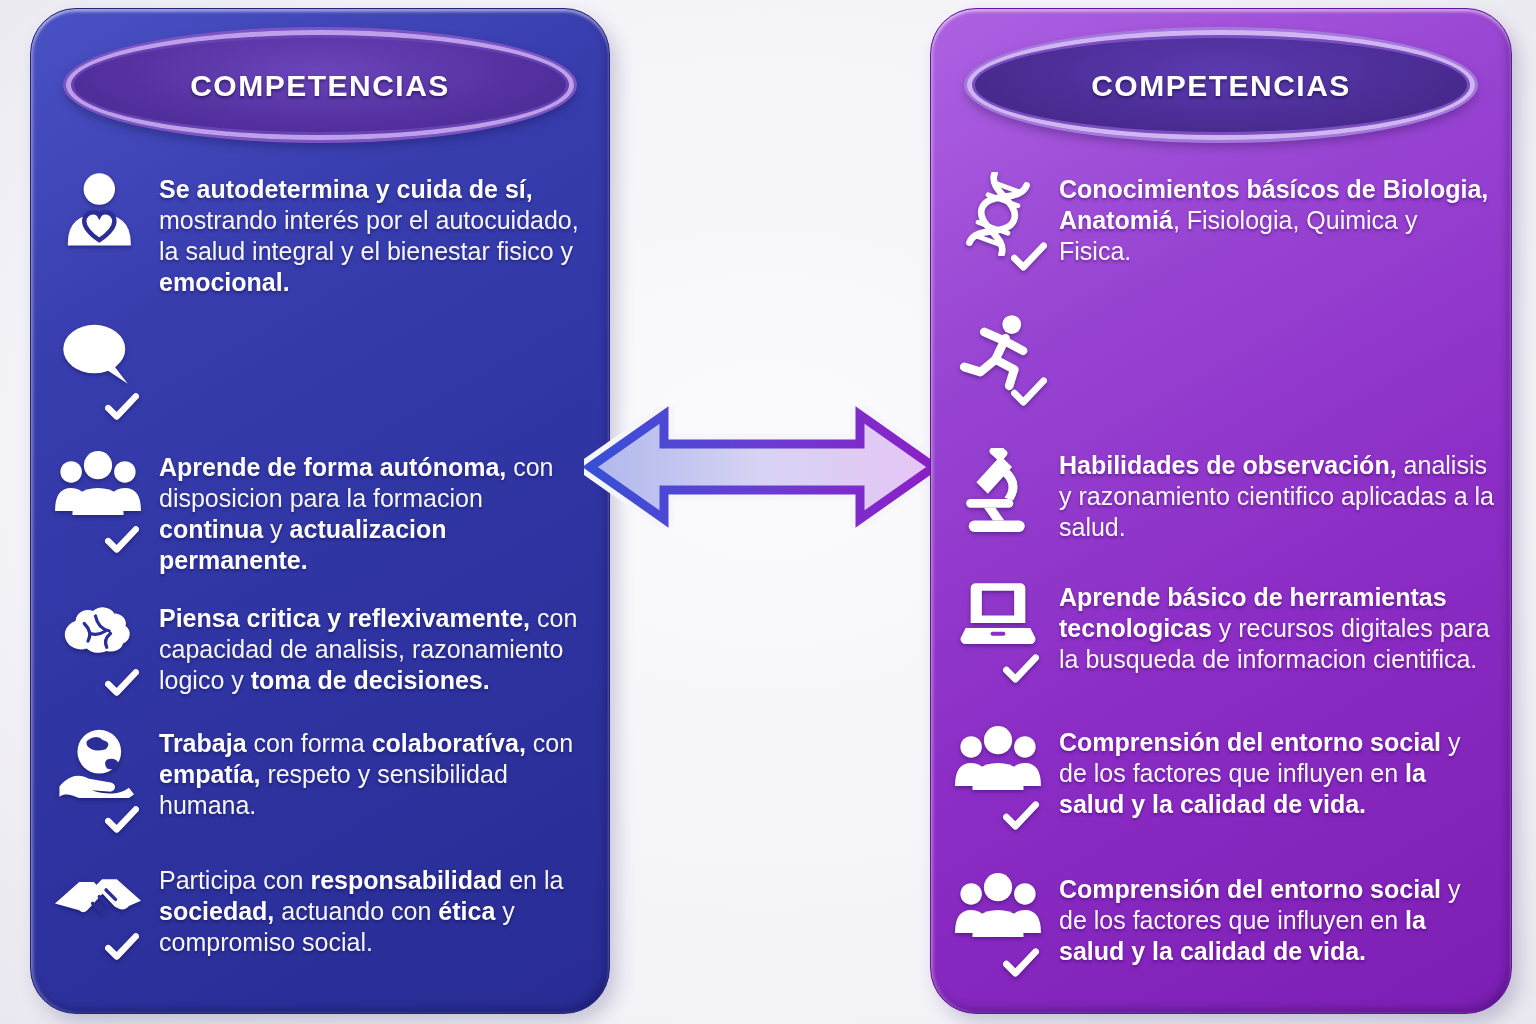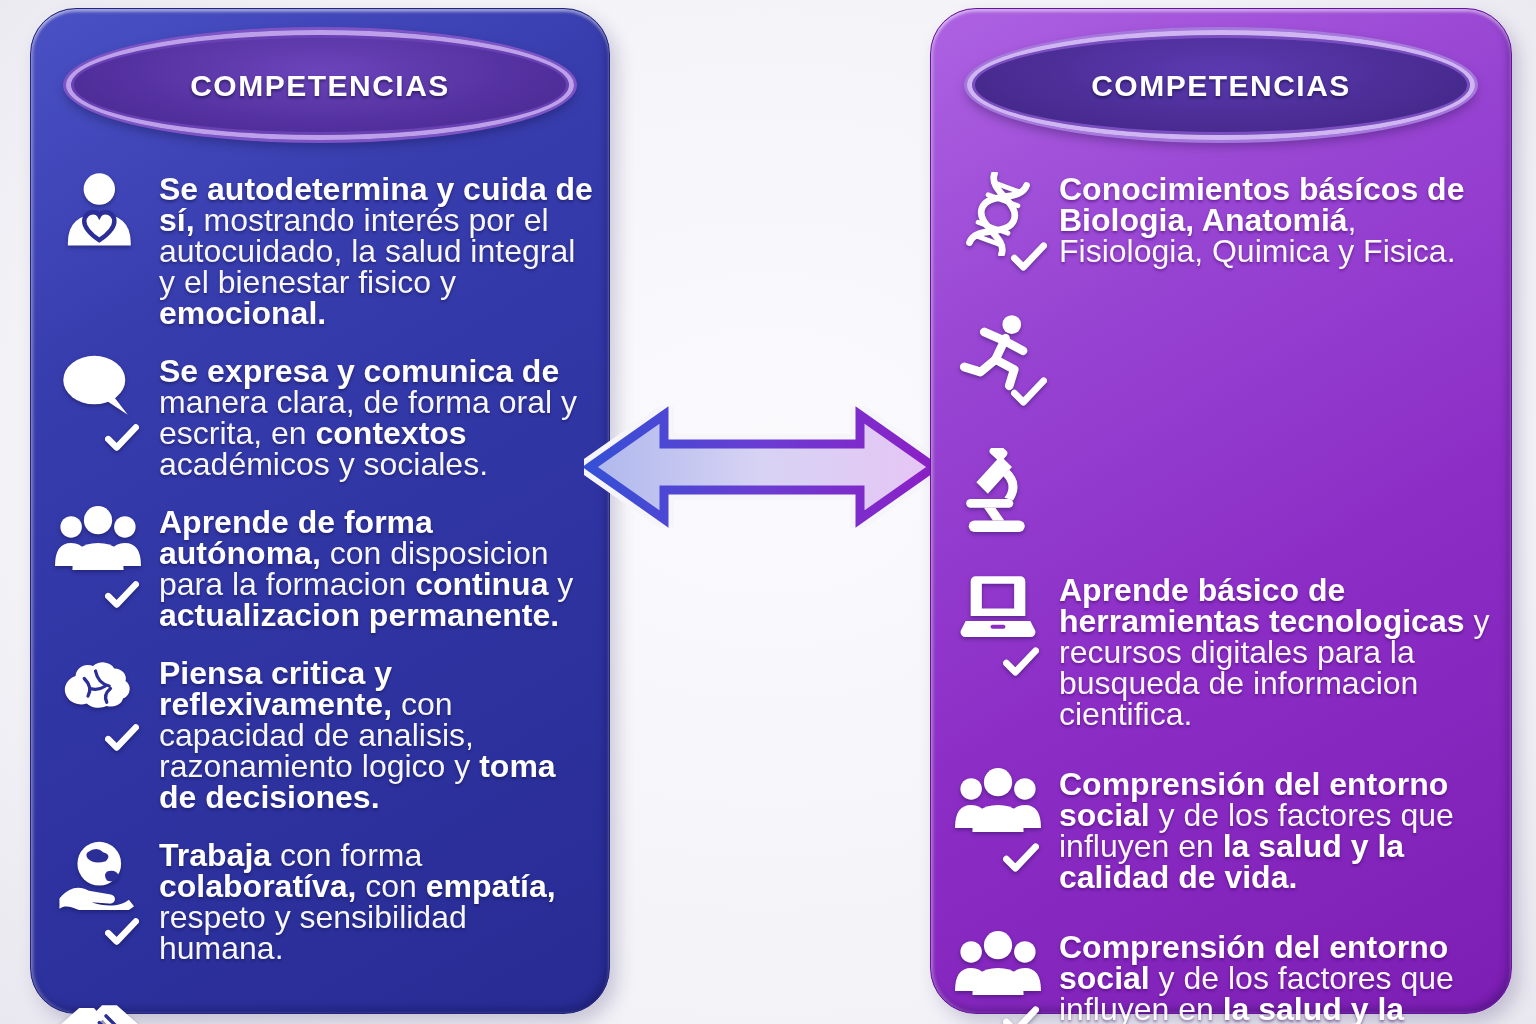--- a/index.html
+++ b/index.html
@@ -50,7 +50,7 @@
   .check{margin-top:4px;align-self:flex-end;margin-right:10px;}
   .check-overlap{margin-top:-18px;margin-right:2px;}
   .itxt{
-    flex:1;color:#fff;font-size:32px;line-height:31px;
+    flex:1;color:#fff;font-size:25px;line-height:31px;
     text-shadow:0 2px 3px rgba(15,15,70,.5);padding-top:2px;
   }
   .panel-right .itxt{text-shadow:0 2px 3px rgba(60,0,95,.5);}

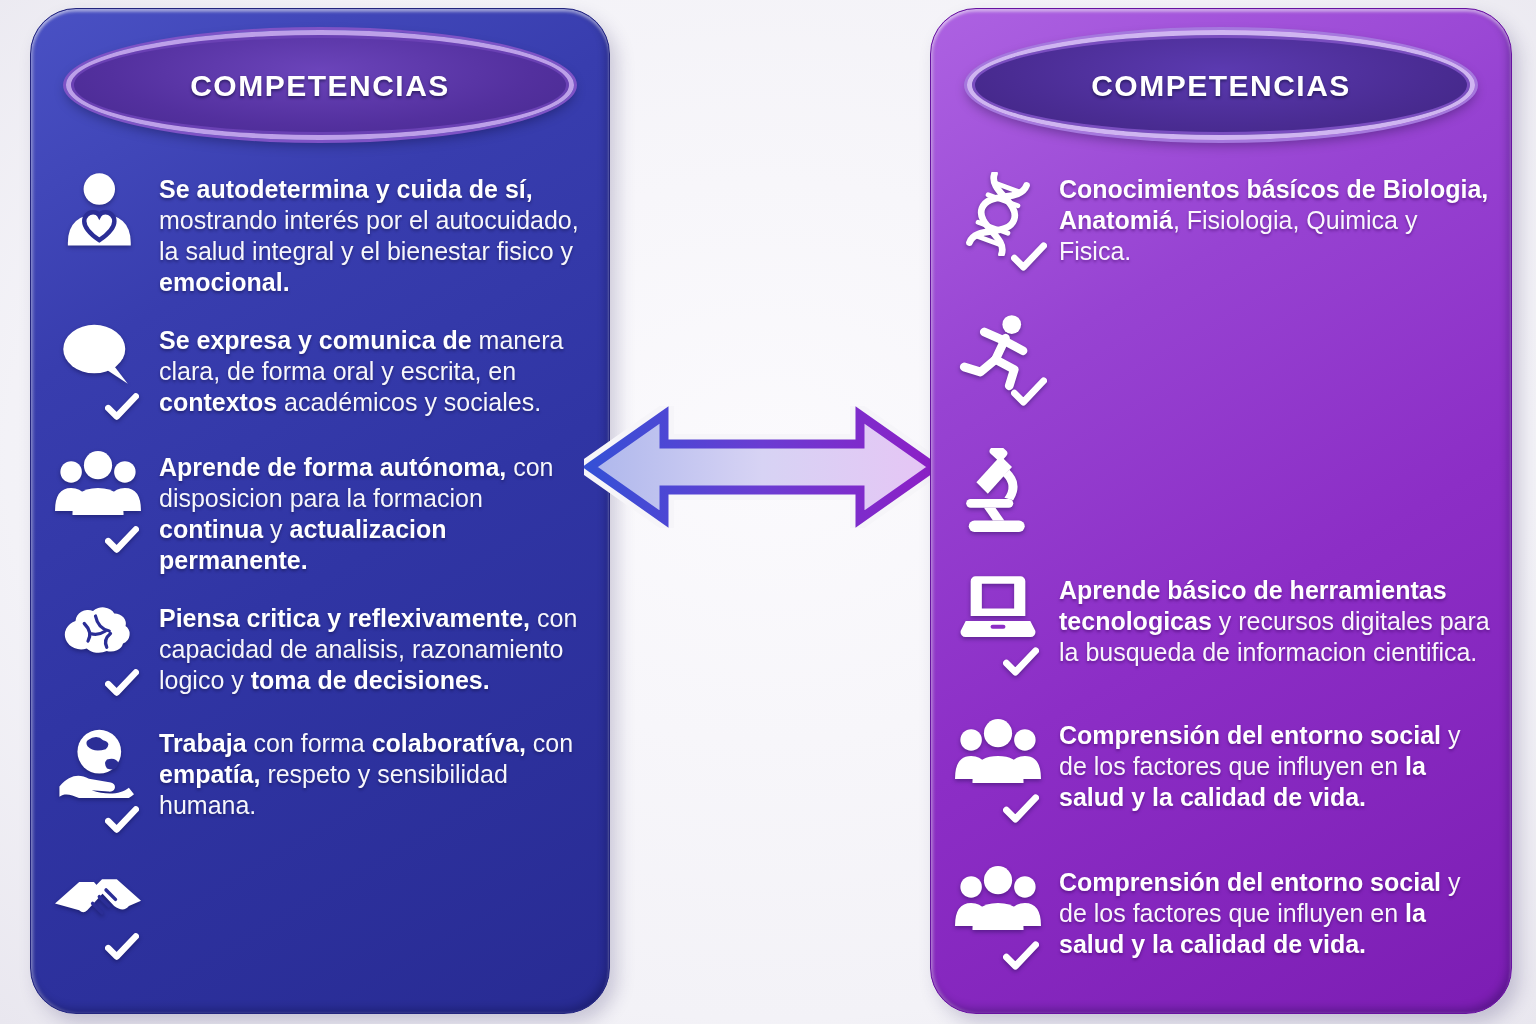--- a/index.html
+++ b/index.html
@@ -94,7 +94,6 @@
             </svg>
         </span>
       </div>
-      <div class="itxt"><span class="bseg">Se expresa y comunica de</span><span class="rseg"> manera clara, de forma oral y escrita, en </span><span class="bseg">contextos</span><span class="rseg"> académicos y sociales.</span></div>
     </div>
 
     <div class="item">

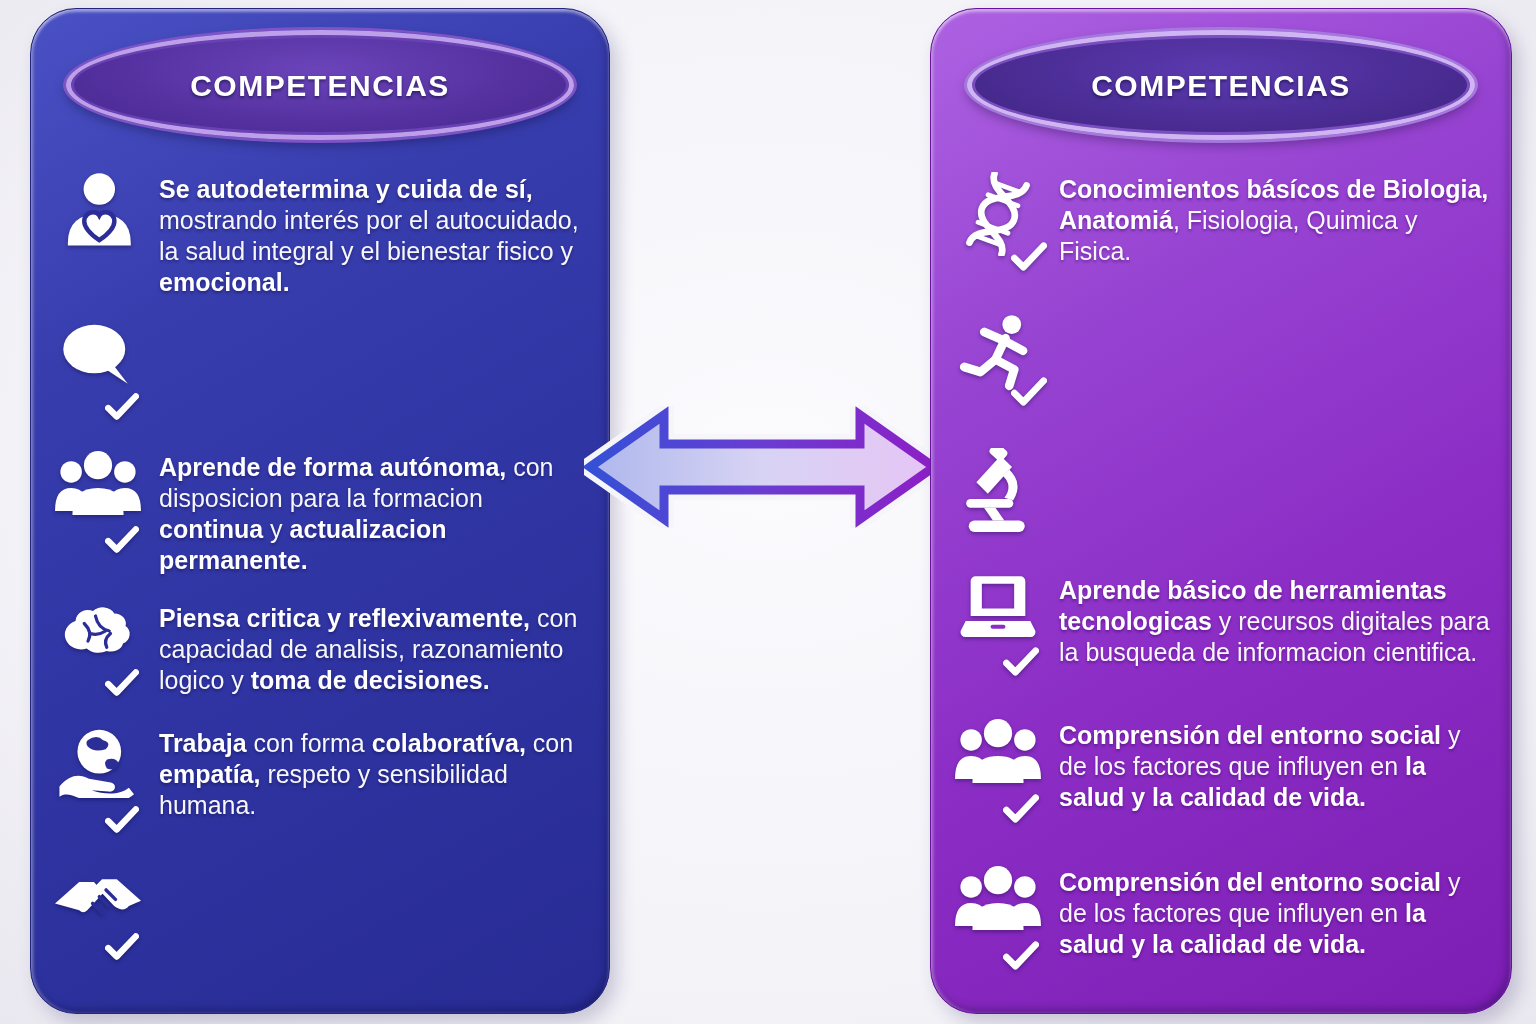--- a/index.html
+++ b/index.html
@@ -254,6 +254,7 @@
           </svg>
         </span>
       </div>
+      <div class="itxt"><span class="bseg">Habilidades de observación,</span><span class="rseg"> analisis y razonamiento cientifico aplicadas a la salud.</span></div>
     </div>
 
     <div class="item">

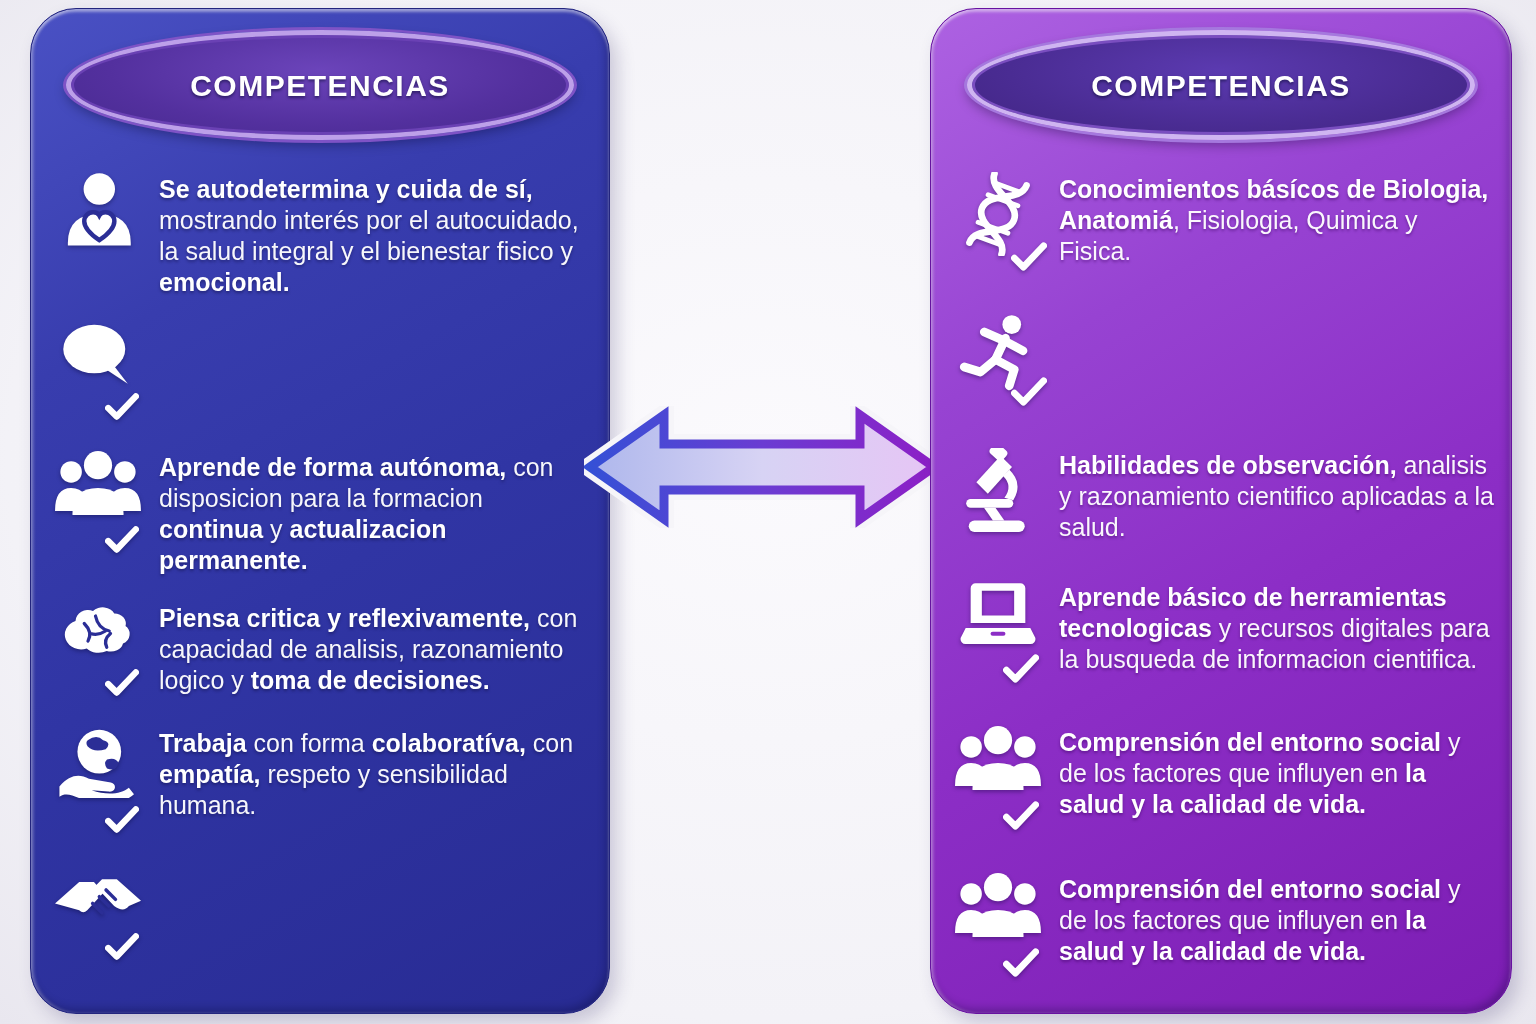--- a/index.html
+++ b/index.html
@@ -167,6 +167,7 @@
             </svg>
         </span>
       </div>
+      <div class="itxt"><span class="rseg">Participa con </span><span class="bseg">responsabilidad</span><span class="rseg"> en la </span><span class="bseg">sociedad,</span><span class="rseg"> actuando con </span><span class="bseg">ética</span><span class="rseg"> y compromiso social.</span></div>
     </div>
 
   </div>

